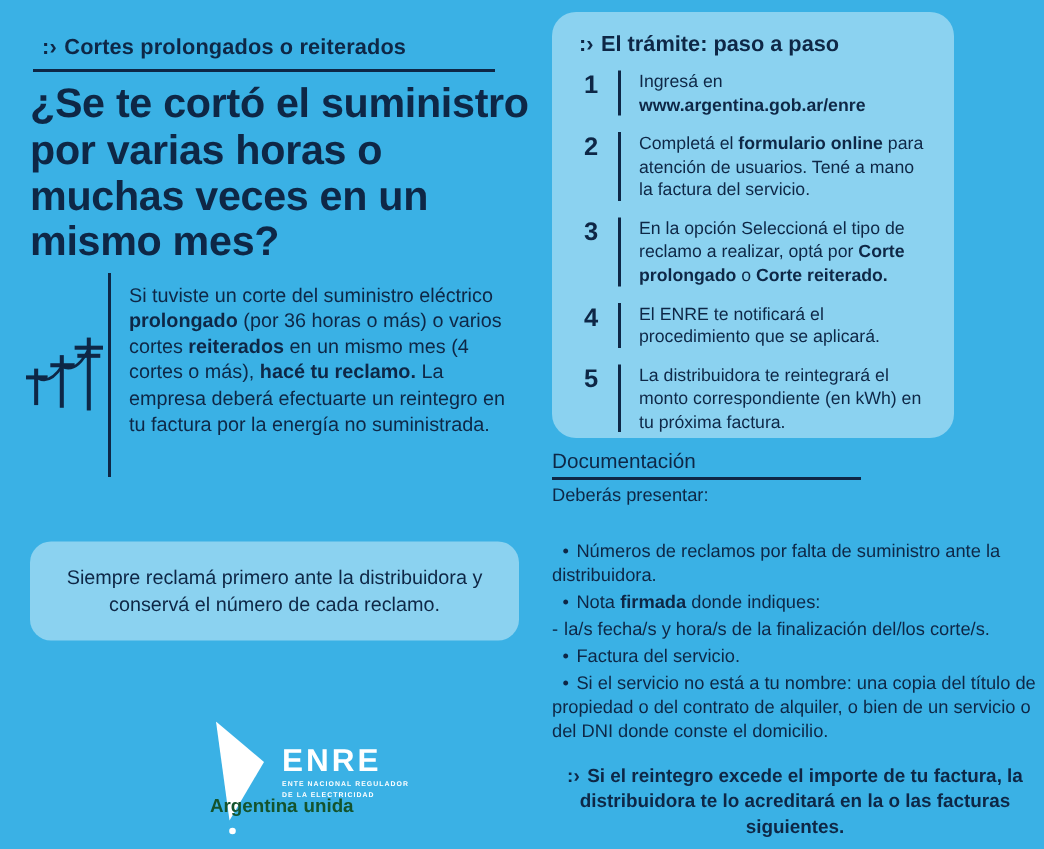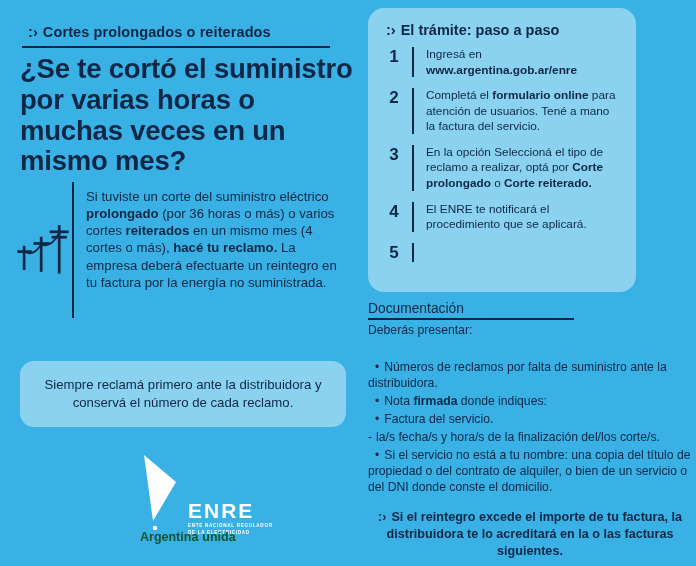--- a/index.html
+++ b/index.html
@@ -142,6 +142,7 @@
     <div class="step">
       <span class="step-num">5</span>
       <span class="step-rule"></span>
+      <p class="step-text">La distribuidora te reintegrará el monto correspondiente (en kWh) en tu próxima factura.</p>
     </div>
   </div>
 

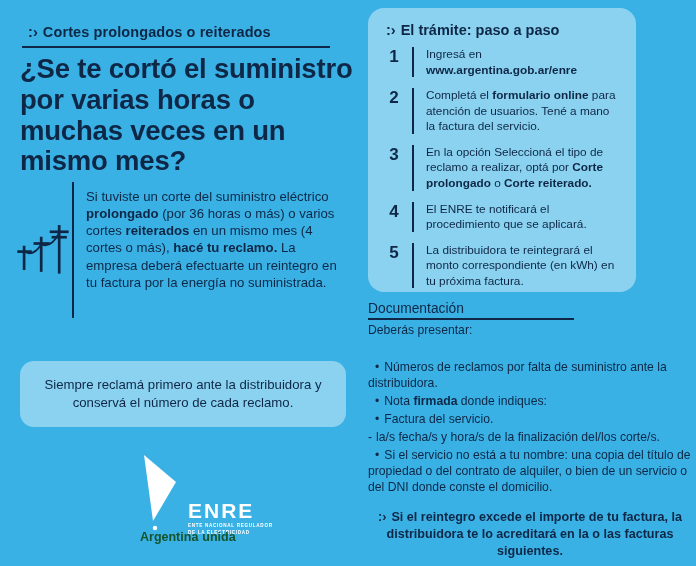--- a/index.html
+++ b/index.html
@@ -154,8 +154,8 @@
     <div class="docs-items">
       <p class="doc-item bullet"><span class="doc-marker">•</span><span>Números de reclamos por falta de suministro ante la distribuidora.</span></p>
       <p class="doc-item bullet"><span class="doc-marker">•</span><span>Nota <b>firmada</b> donde indiques:</span></p>
+      <p class="doc-item dash"><span class="doc-marker">-</span><span>la/s fecha/s y hora/s de la finalización del/los corte/s.</span></p>
       <p class="doc-item bullet"><span class="doc-marker">•</span><span>Factura del servicio.</span></p>
-      <p class="doc-item dash"><span class="doc-marker">-</span><span>la/s fecha/s y hora/s de la finalización del/los corte/s.</span></p>
       <p class="doc-item bullet"><span class="doc-marker">•</span><span>Si el servicio no está a tu nombre: una copia del título de propiedad o del contrato de alquiler, o bien de un servicio o del DNI donde conste el domicilio.</span></p>
     </div>
 

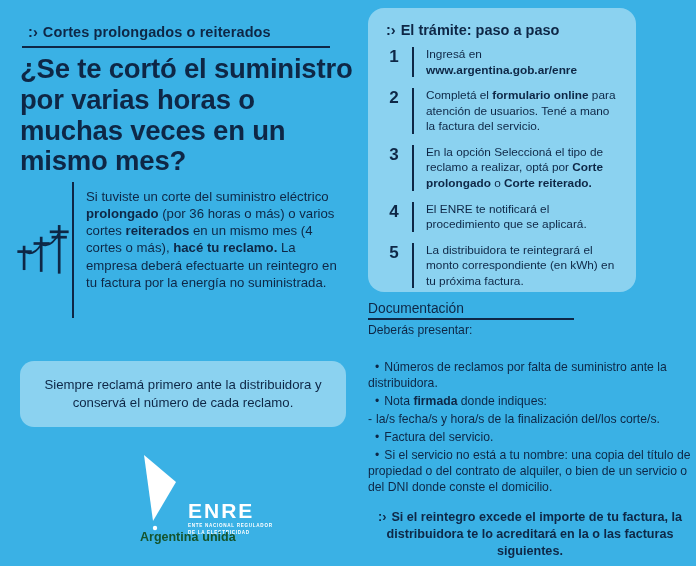--- a/index.html
+++ b/index.html
@@ -29,7 +29,7 @@
             display:flex; align-items:center; justify-content:flex-end;}
   .reminder p{margin:0; padding:0 24px; font-size:13.2px; line-height:1.35; text-align:center;}
 
-  .logo{position:absolute; left:140px; top:455px; display:flex; align-items:flex-end;}
+  .logo{position:absolute; left:140px; top:481px; display:flex; align-items:flex-start;}
   .logo-flag{margin-right:8px;}
   .logo-name{color:#fff; font-size:21px; font-weight:700; letter-spacing:2px; line-height:1; margin-top:16px;}
   .logo-tagline{color:#fff; font-size:4.6px; letter-spacing:.7px; width:92px;

